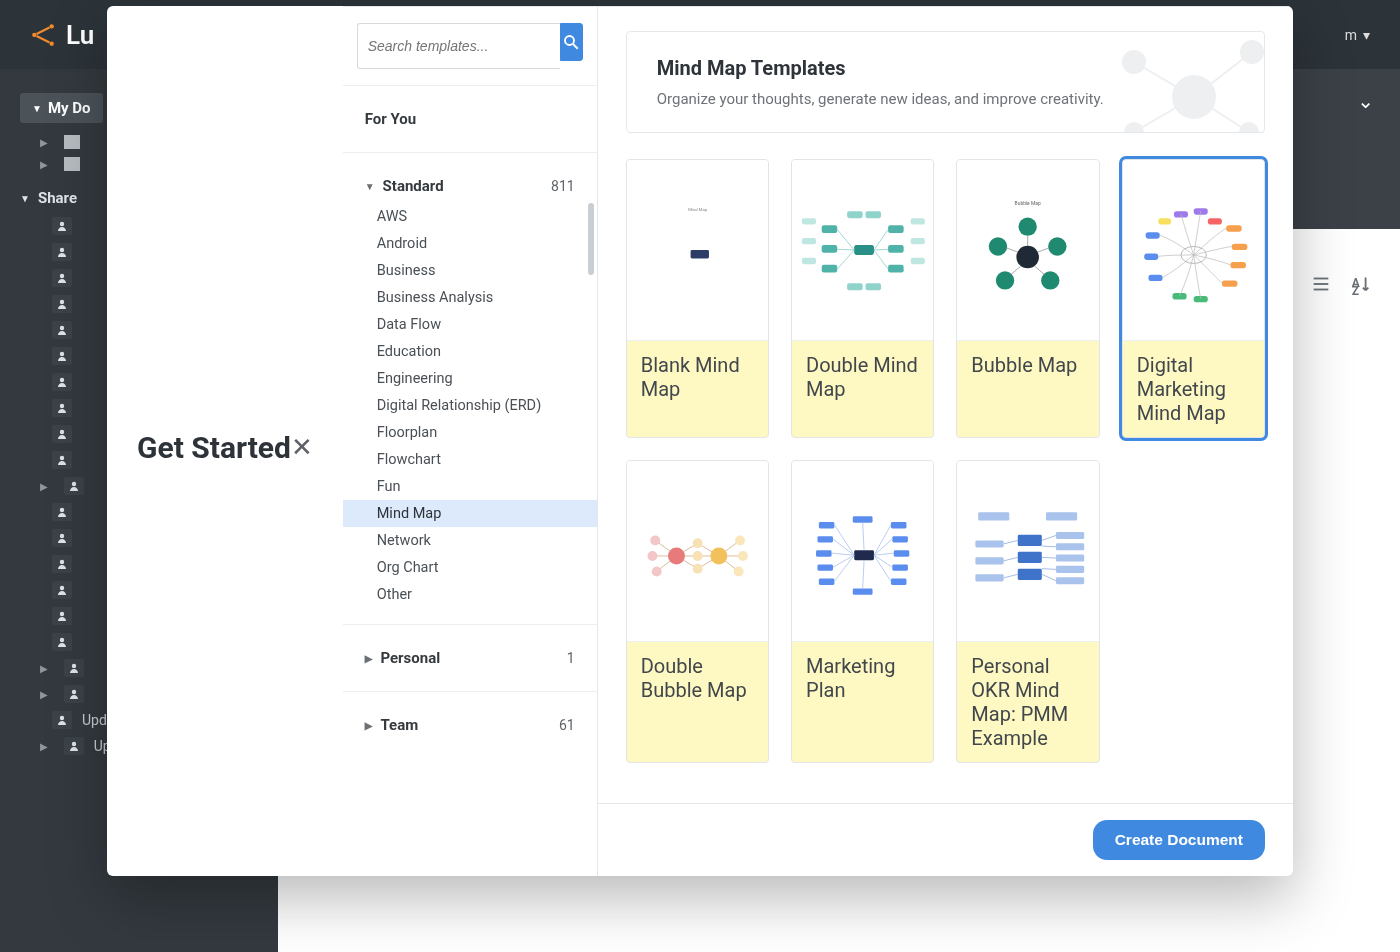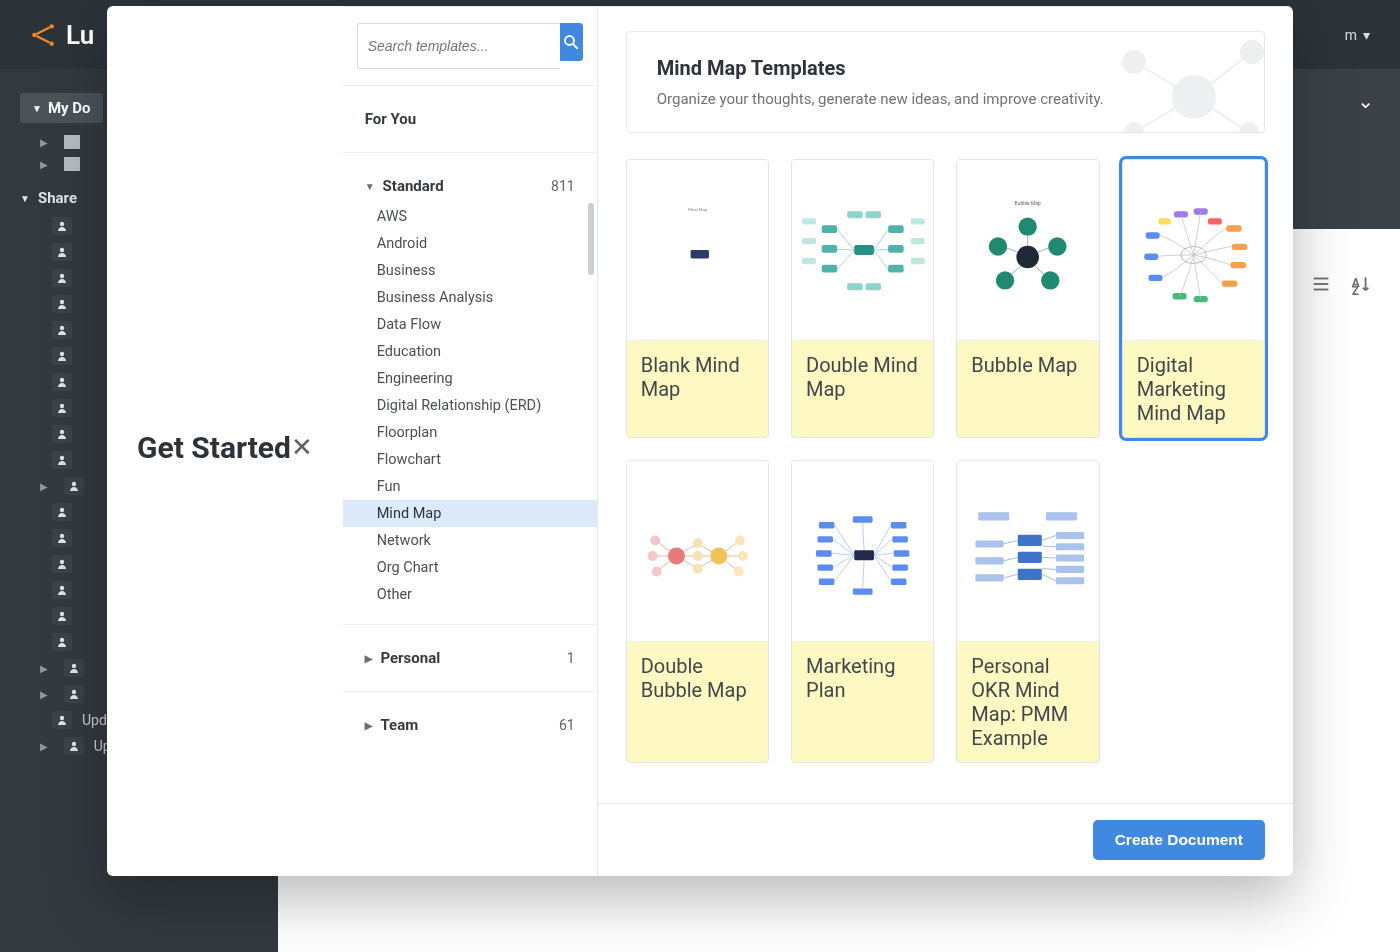--- a/index.html
+++ b/index.html
@@ -71,7 +71,7 @@
 .card.tall .card-label { min-height: 62px; align-items: flex-start; }
 
 .modal-footer { border-top: 1px solid #e5e8ea; padding: 16px 28px; display: flex; justify-content: flex-end; }
-.primary-btn { background: #3f8ae0; color: #fff; border: none; border-radius: 5px; padding: 11px 22px; font-size: 15.5px; font-weight: 600; cursor: pointer; text-align: center; }
+.primary-btn { background: #3f8ae0; color: #fff; border: none; border-radius: 14px; padding: 11px 22px; font-size: 15.5px; font-weight: 600; cursor: pointer; text-align: center; }
 
 
 .pv { width: 100%; height: 100%; }

